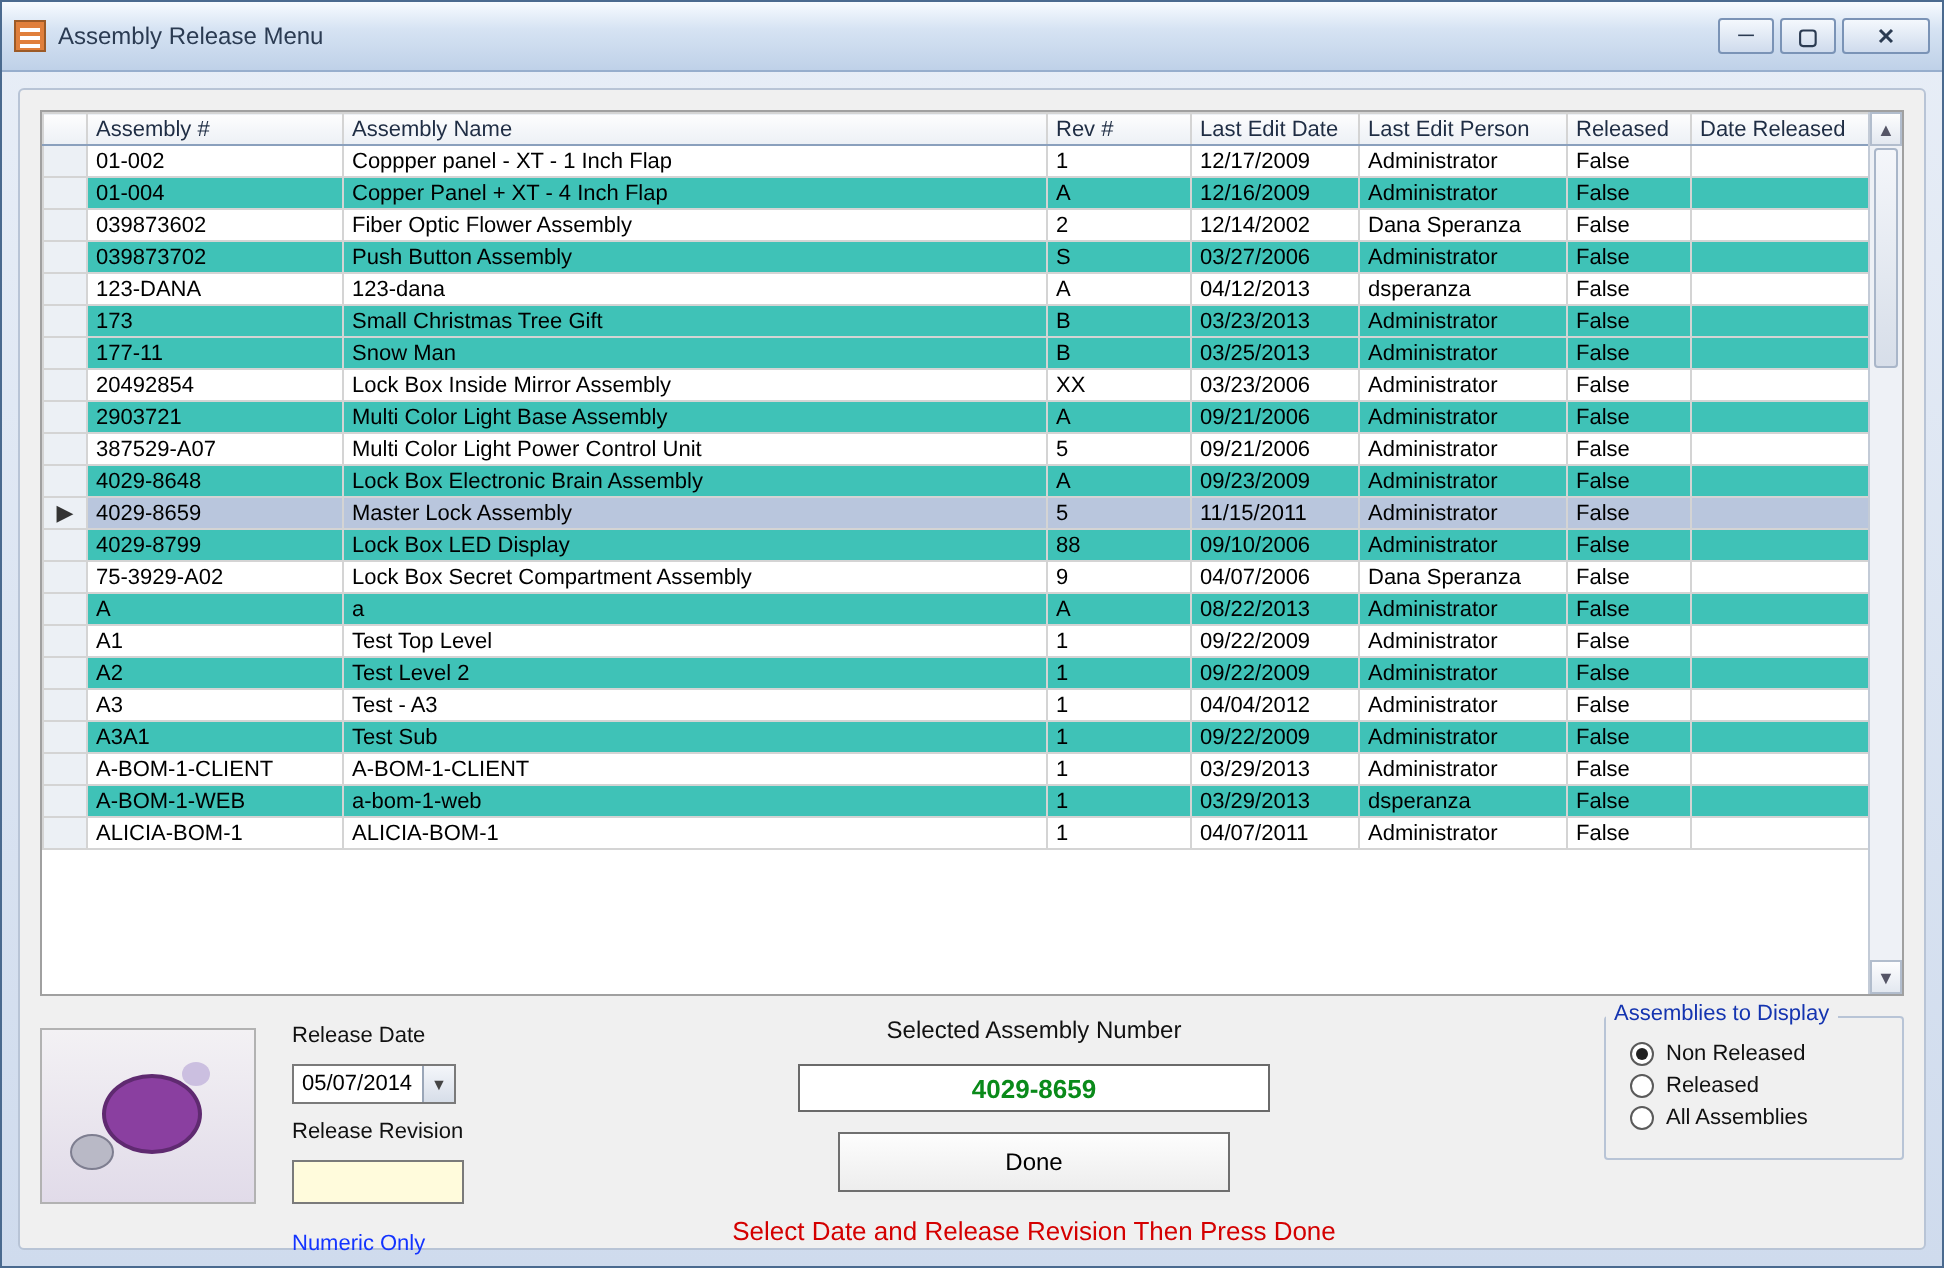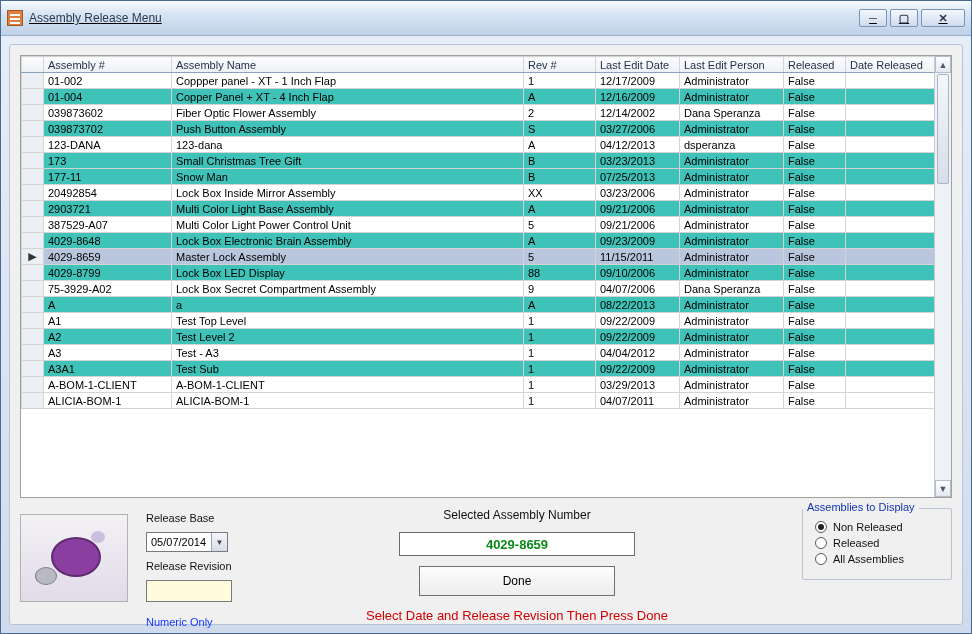--- a/index.html
+++ b/index.html
@@ -5,7 +5,7 @@
   * { box-sizing: border-box; }
   html, body { margin:0; padding:0; font-family: "Segoe UI", Tahoma, sans-serif; font-size:11px; background:#5b7ea8; }
   .window { width:972px; height:634px; background:linear-gradient(#e8eef7,#cfdbed); border:1px solid #4a6a8f; display:flex; flex-direction:column; box-shadow:0 0 6px rgba(0,0,0,0.4);}
-  .titlebar { height:28px; background:linear-gradient(#f7fbff,#d6e3f3 40%,#bfd1e8); border-bottom:1px solid #97aecd; display:flex; align-items:center; padding:17px 6px;text-decoration:underline;}
+  .titlebar { height:28px; background:linear-gradient(#f7fbff,#d6e3f3 40%,#bfd1e8); border-bottom:1px solid #97aecd; display:flex; align-items:center; padding:17px 6px;}
   .titlebar .app-icon { width:16px; height:16px; background:#e07f3c; border:1px solid #9c5a27; margin-right:6px; position:relative;}
   .titlebar .app-icon::after{content:""; position:absolute; width:10px; height:2px; background:#fff; top:3px; left:2px; box-shadow:0 4px 0 #fff, 0 8px 0 #fff;}
   .titlebar .title { color:#2b3b52; font-size:12px; flex:1; }

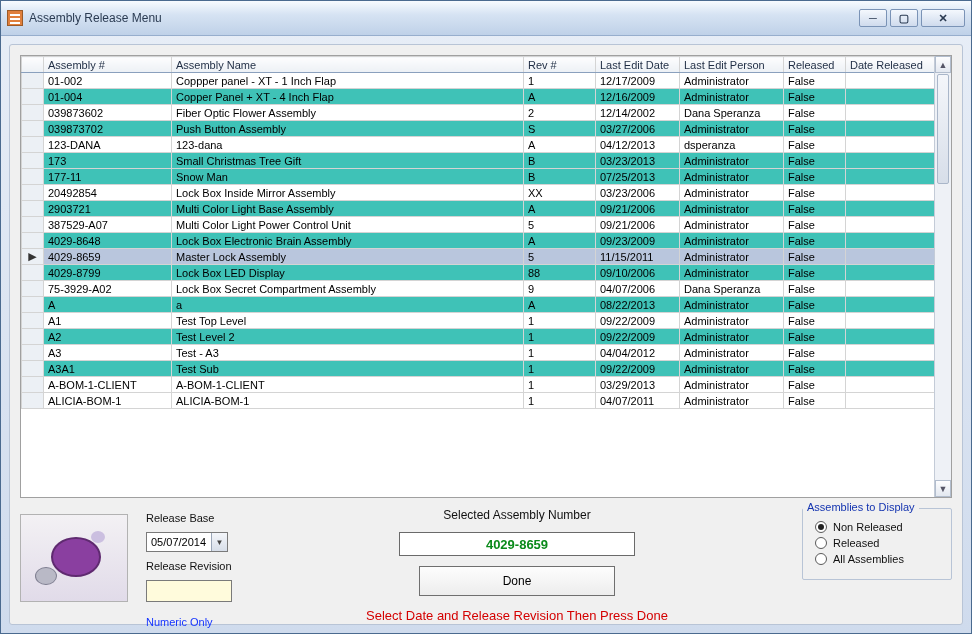--- a/index.html
+++ b/index.html
@@ -158,7 +158,7 @@
                 <td>177-11</td>
                 <td>Snow Man</td>
                 <td>B</td>
-                <td>07/25/2013</td>
+                <td>03/25/2013</td>
                 <td>Administrator</td>
                 <td>False</td>
                 <td></td>

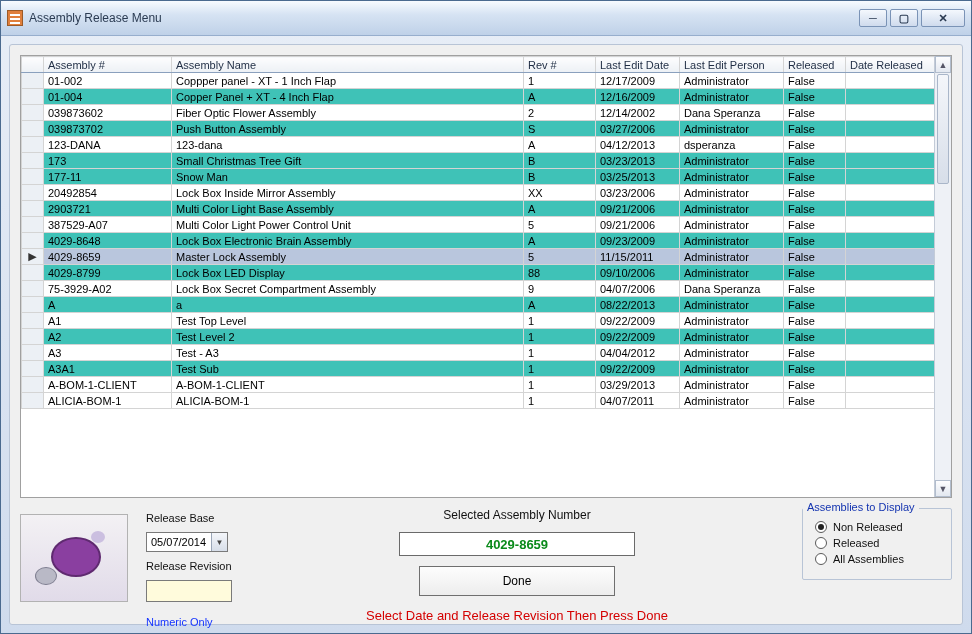--- a/index.html
+++ b/index.html
@@ -293,6 +293,16 @@
                 <td>False</td>
                 <td></td>
               </tr>
+              <tr class="odd">
+                <td class="rowhdr"></td>
+                <td>A-BOM-1-WEB</td>
+                <td>a-bom-1-web</td>
+                <td>1</td>
+                <td>03/29/2013</td>
+                <td>dsperanza</td>
+                <td>False</td>
+                <td></td>
+              </tr>
               <tr class="even">
                 <td class="rowhdr"></td>
                 <td>ALICIA-BOM-1</td>

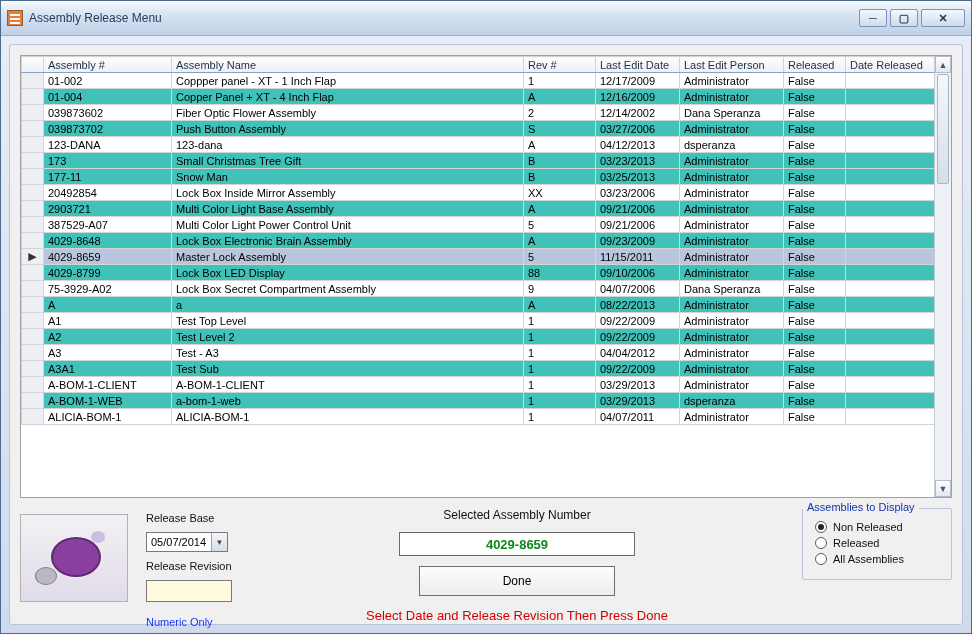--- a/index.html
+++ b/index.html
@@ -331,7 +331,7 @@
       </div>
 
       <div class="rel-col">
-        <label class="h">Release Base</label>
+        <label class="h">Release Date</label>
         <div class="date-combo">
           <span>05/07/2014</span>
           <div class="dd">▼</div>

